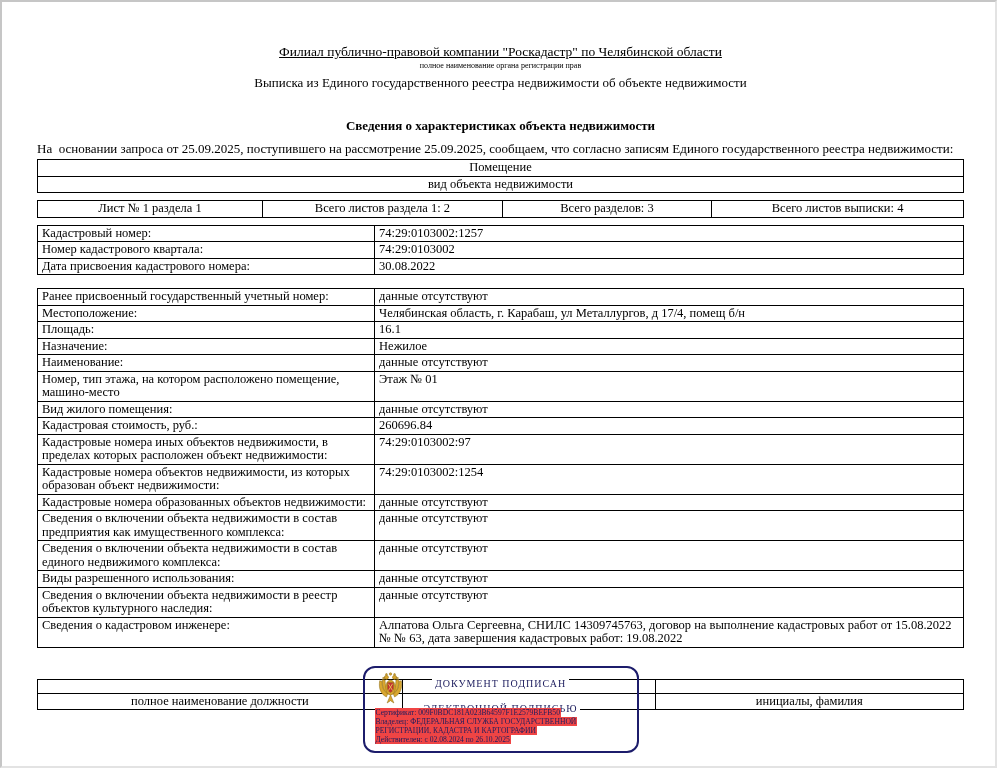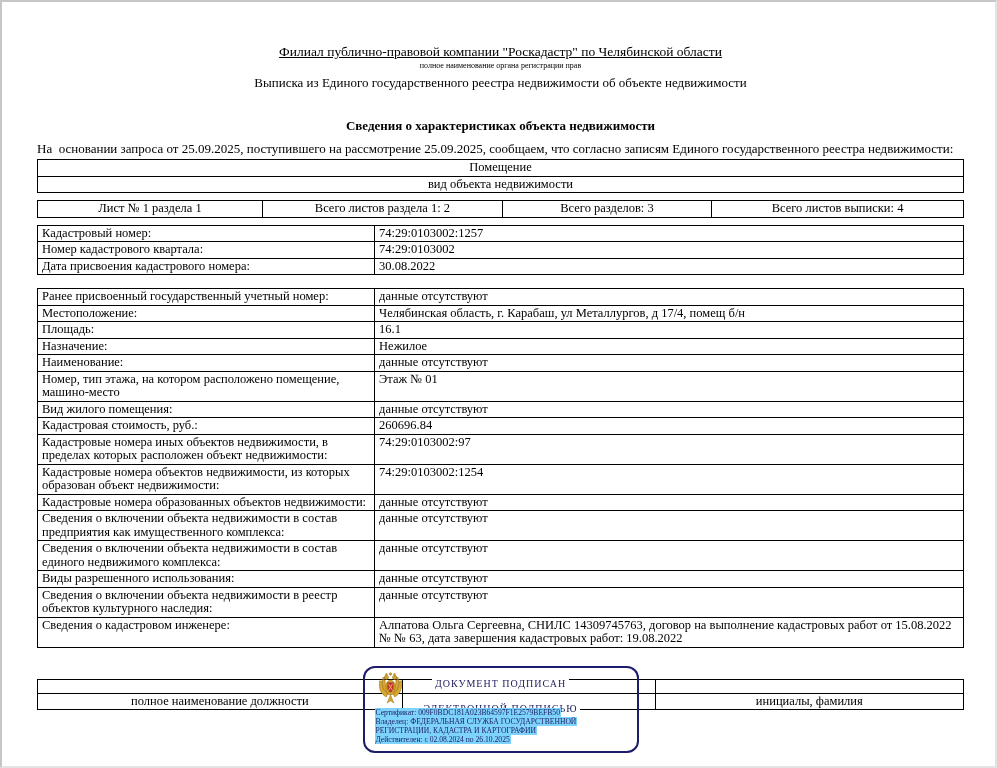--- a/index.html
+++ b/index.html
@@ -76,7 +76,7 @@
   .stamp-h2 { margin-top:7px; }
   .stamp-lines { position:absolute; left:10px; top:40px; width:252px; }
   .stamp-line { font-size:7.6px; line-height:9px; }
-  .stamp-line span { background:#7dd3fc; padding:0 1px; }
+  .stamp-line span { background:#ef4444; padding:0 1px; }
 </style>
 </head>
 <body>

